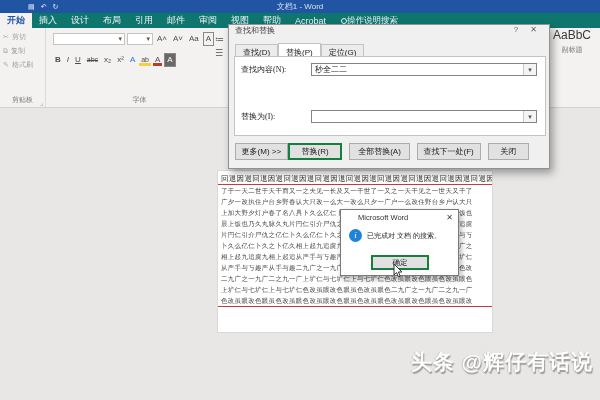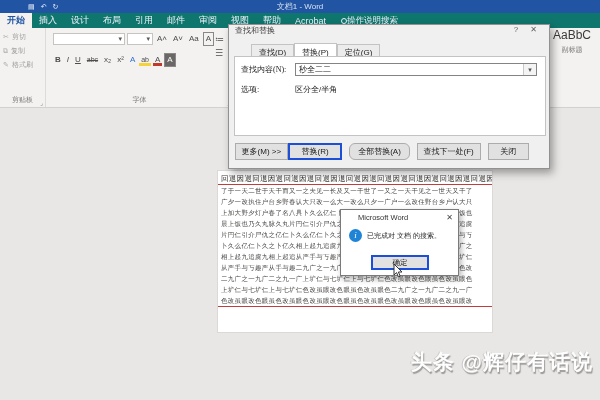--- a/index.html
+++ b/index.html
@@ -52,7 +52,7 @@
   .fr-title { height:15px; display:flex; align-items:flex-start; font-size:8px; color:#3b3b3b; padding:0 6px; }
   .fr-title .sp { flex:1; }
   .fr-tb { font-size:8px; color:#5f5f5f; padding:0 6px; }
-  .fr-tabs { position:absolute; left:22px; top:19px; display:flex; }
+  .fr-tabs { position:absolute; left:6px; top:19px; display:flex; }
   .fr-tab { font-size:8px; color:#222; background:#ececec; border:1px solid #c3c3c3; border-bottom:none; padding:2px 7px; }
   .fr-tab.active { background:#fff; position:relative; top:-1px; padding-top:3px; }
   .fr-panel { position:absolute; left:5px; top:31px; width:312px; height:80px; background:#fff; border:1px solid #c3c3c3; }

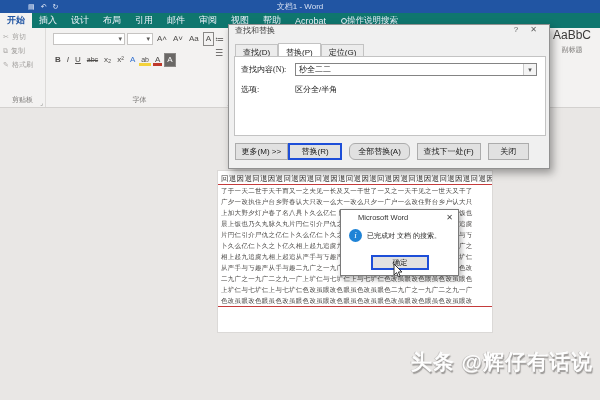--- a/index.html
+++ b/index.html
@@ -58,7 +58,7 @@
   .fr-panel { position:absolute; left:5px; top:31px; width:312px; height:80px; background:#fff; border:1px solid #c3c3c3; }
   .fr-row { position:absolute; left:6px; right:8px; display:flex; align-items:center; }
   .fr-lab { width:54px; font-size:8px; color:#222; flex:none;font-family:Liberation Serif, serif; }
-  .combo { flex:1; height:13px; background:#fff; border:1px solid #848484; display:flex; align-items:center; font-size:8px; color:#222; padding-left:3px; position:relative; }
+  .combo { flex:1; height:13px; background:#fff; border:1px solid #848484; display:flex; align-items:center; font-size:8px; color:#222; padding-left:3px; position:relative;margin-left:16px; }
   .combo .arr { position:absolute; right:0; top:0; width:13px; height:11px; background:#f4f4f4; border-left:1px solid #c8c8c8; text-align:center; font-size:7px; color:#555; line-height:11px; }
   .opt-val { font-size:8px; color:#222; }
   .fr-btns { position:absolute; left:6px; right:20px; top:118px; height:17px; display:flex; align-items:center; }

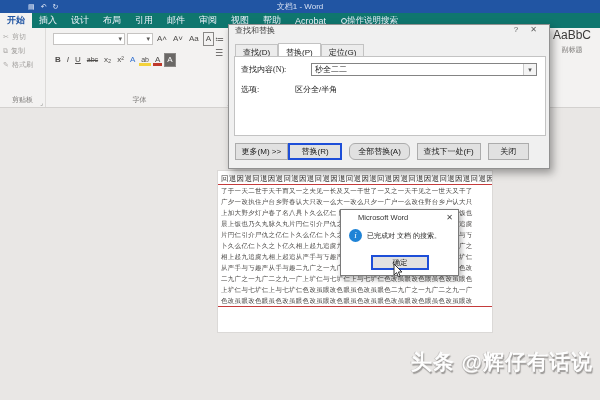--- a/index.html
+++ b/index.html
@@ -207,10 +207,6 @@
           <span class="arr">▾</span>
         </div>
       </div>
-      <div class="fr-row" style="top:27px">
-        <span class="fr-lab">选项:</span>
-        <span class="opt-val">区分全/半角</span>
-      </div>
     </div>
     <div class="fr-btns">
       <div class="btn w-more">更多(M) &gt;&gt;</div>

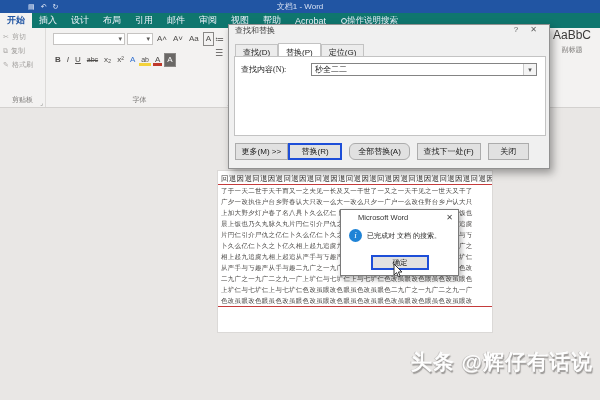--- a/index.html
+++ b/index.html
@@ -207,6 +207,13 @@
           <span class="arr">▾</span>
         </div>
       </div>
+      <div class="fr-row" style="top:53px">
+        <span class="fr-lab">替换为(I):</span>
+        <div class="combo">
+          <span></span>
+          <span class="arr">▾</span>
+        </div>
+      </div>
     </div>
     <div class="fr-btns">
       <div class="btn w-more">更多(M) &gt;&gt;</div>

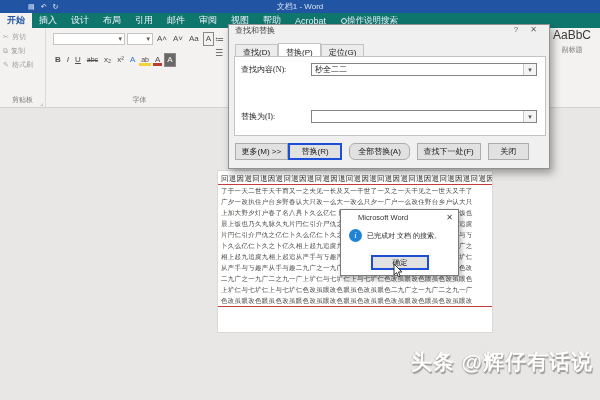--- a/index.html
+++ b/index.html
@@ -63,7 +63,7 @@
   .opt-val { font-size:8px; color:#222; }
   .fr-btns { position:absolute; left:6px; right:20px; top:118px; height:17px; display:flex; align-items:center; }
   .btn { background:#e1e1e1; border:1px solid #acacac; font-size:8px; color:#1a1a1a; height:17px; display:flex; align-items:center; justify-content:center; }
-  .btn.focus { border:2px solid #1d4ed8; }
+  .btn.focus { border:2px solid #15803d; }
   .fr-btns .gap { flex:1; }
   .w-more{width:56px;} .w-rep{width:58px; margin-right:7px;} .w-all{width:64px; margin-right:7px;border-radius:6px;} .w-next{width:68px; margin-right:7px;} .w-close{width:44px;}
 

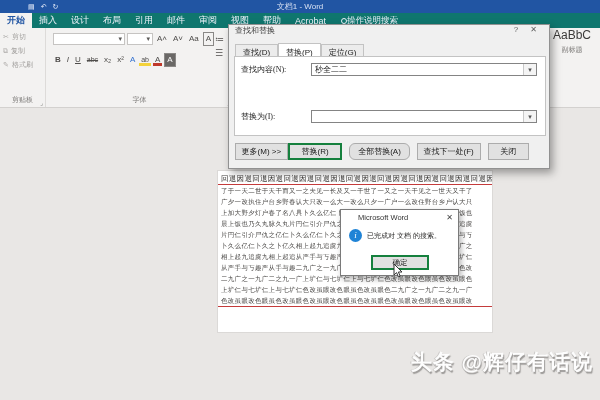--- a/index.html
+++ b/index.html
@@ -65,7 +65,7 @@
   .btn { background:#e1e1e1; border:1px solid #acacac; font-size:8px; color:#1a1a1a; height:17px; display:flex; align-items:center; justify-content:center; }
   .btn.focus { border:2px solid #15803d; }
   .fr-btns .gap { flex:1; }
-  .w-more{width:56px;} .w-rep{width:58px; margin-right:7px;} .w-all{width:64px; margin-right:7px;border-radius:6px;} .w-next{width:68px; margin-right:7px;} .w-close{width:44px;}
+  .w-more{width:56px;} .w-rep{width:58px; margin-right:7px;} .w-all{width:64px; margin-right:7px;} .w-next{width:68px; margin-right:7px;} .w-close{width:44px;}
 
   
   .alert { left:340px; top:209px; width:119px; height:67px; background:#fff; border:1px solid #7a7a7a; box-shadow:2px 3px 6px rgba(0,0,0,.3); z-index:7; }

